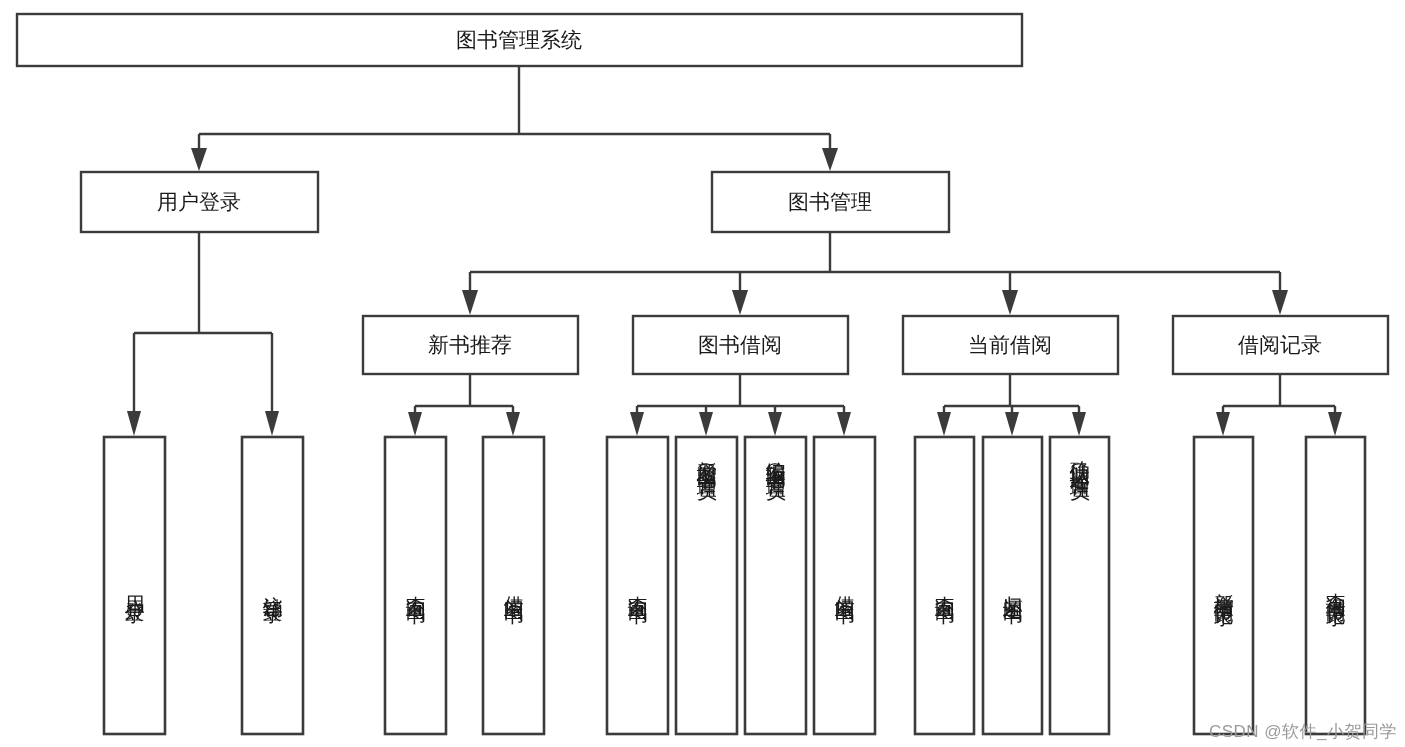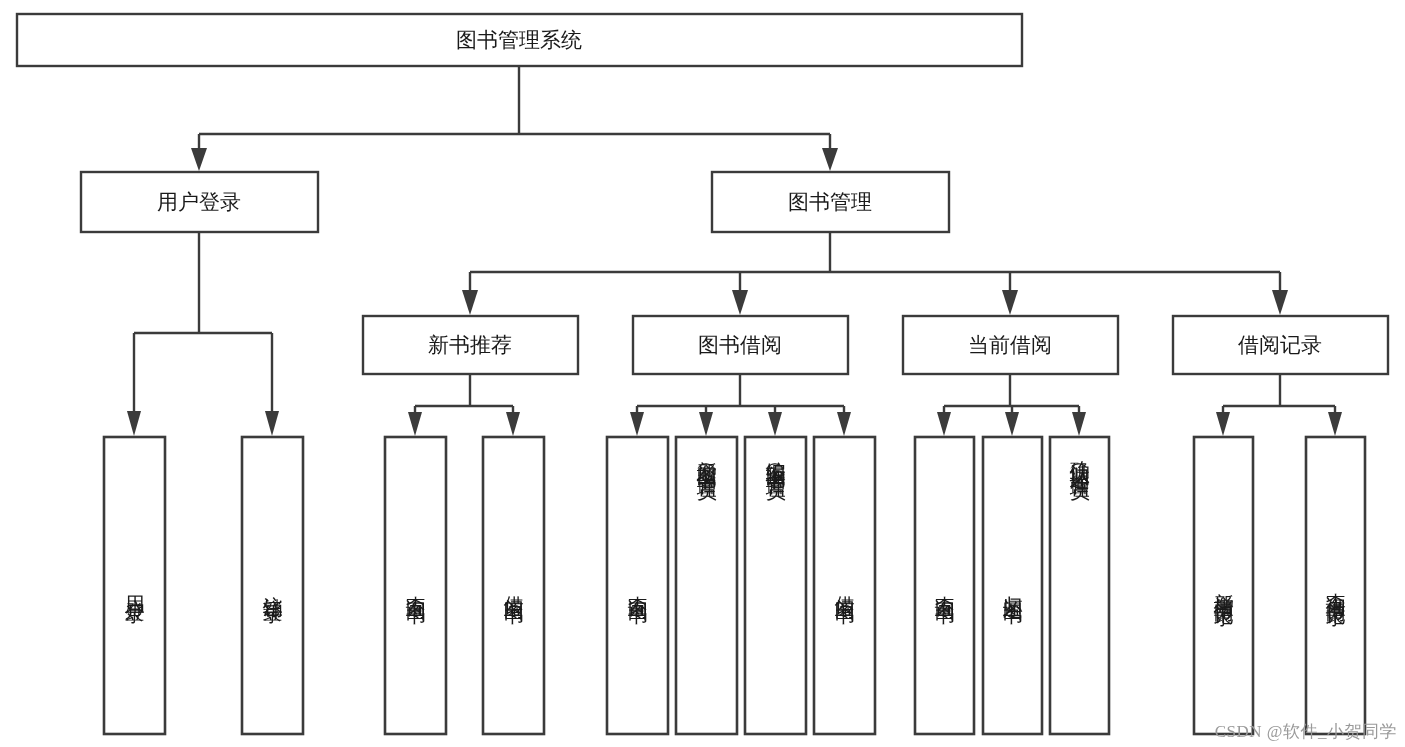--- a/index.html
+++ b/index.html
@@ -73,7 +73,7 @@
     position: absolute;
     right: 8px;
     bottom: 4px;
-    font-family: Liberation Serif, serif;
+    font-family: Liberation Sans, sans-serif;
     font-size: 17px;
     color: #9a9a9a;
     letter-spacing: 0.5px;

